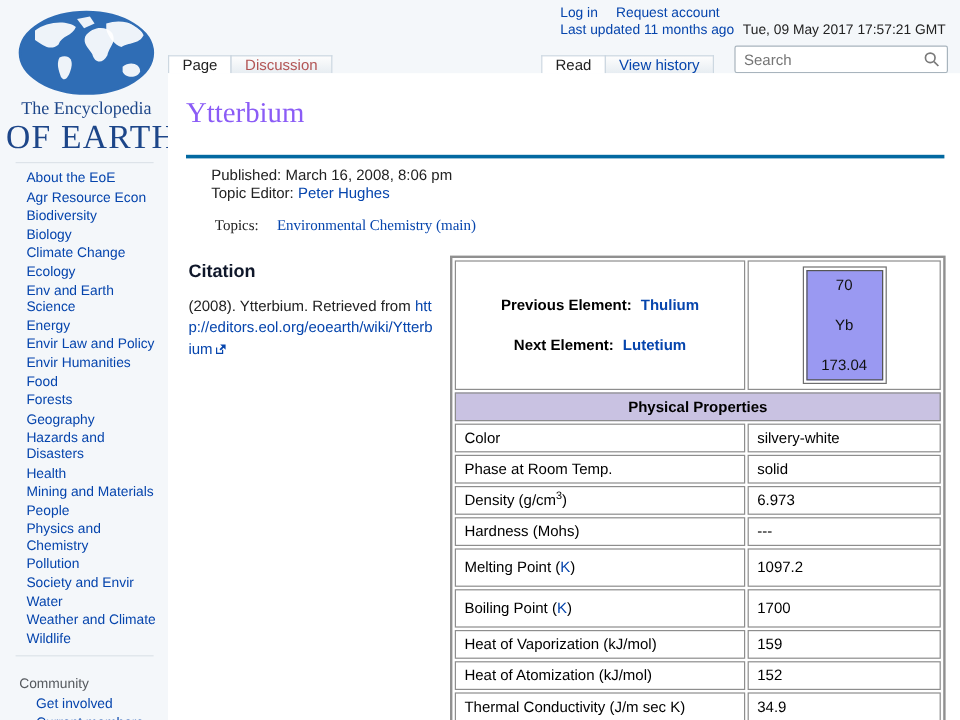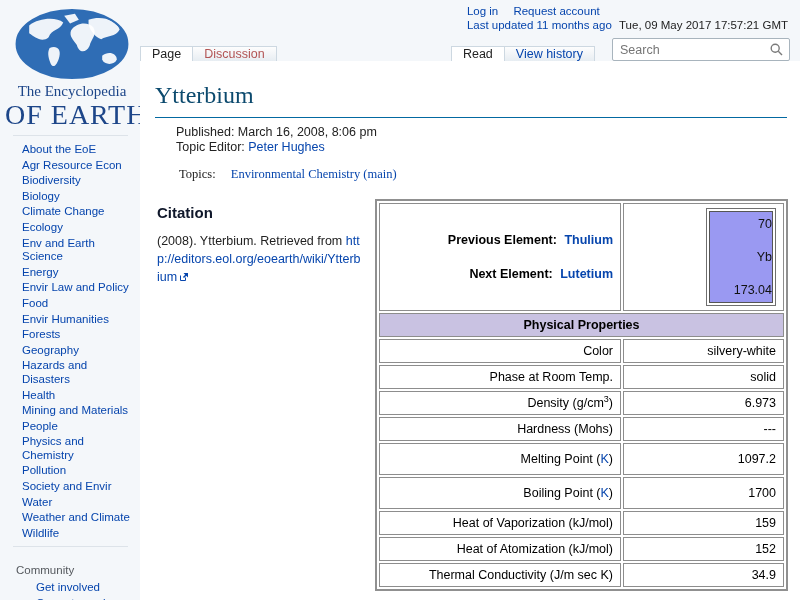--- a/index.html
+++ b/index.html
@@ -56,8 +56,8 @@
   
   .content { position:absolute; left:140px; top:61px; right:0; bottom:0; background:#fff; overflow:hidden; }
   h1.page-title {
-    font-family:"Liberation Serif", serif; font-weight:400; font-size:24px; color:#0c4a6e;
-    margin:21px 13px 0 15px; padding-bottom:8px; border-bottom:1px solid #0369a1;
+    font-family:"Liberation Serif", serif; font-weight:400; font-size:24px; color:#8b5cf6;
+    margin:21px 13px 0 15px; padding-bottom:20px; border-bottom:3px solid #0369a1;
   }
   .byline { margin:7px 12px 0 36px; font-size:12.5px; color:#222; line-height:15px; }
   .byline a { color:var(--link,#0645ad); }

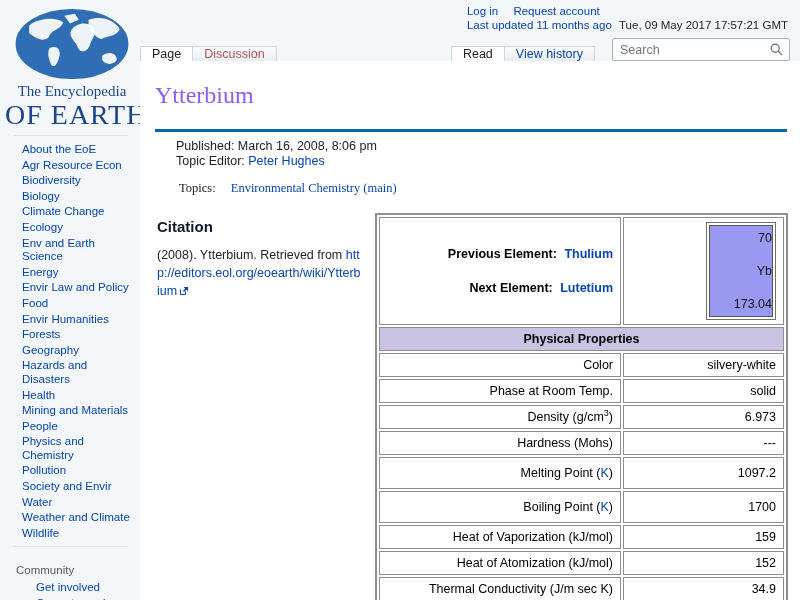--- a/index.html
+++ b/index.html
@@ -74,7 +74,7 @@
   
   .table-col { flex:1; }
   table.props { width:100%; border-collapse:separate; border-spacing:2px; border:2px solid #909090; background:#fff; }
-  table.props td { border:1px solid #8d8d8d; background:#fff; font-size:12.5px; color:#000; padding:4px 7px; vertical-align:middle;text-align:right; }
+  table.props td { border:1px solid #8d8d8d; background:#fff; font-size:12.5px; color:#000; padding:4px 7px; vertical-align:middle; }
   td.c-prevnext { width:226px; text-align:center; font-weight:bold; }
   .c-prevnext a { color:var(--link,#0645ad); font-weight:bold; margin-left:4px; }
   .c-prevnext .prevline { margin:12px 0 20px; }

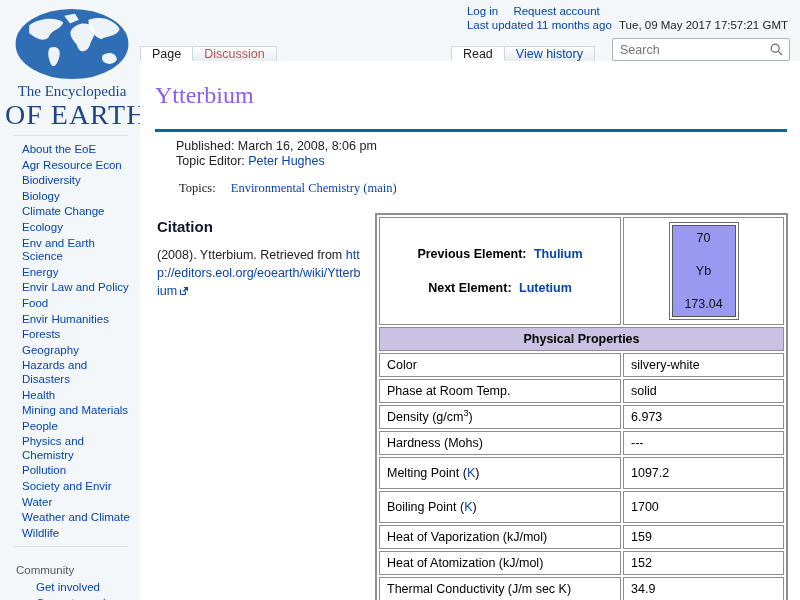--- a/index.html
+++ b/index.html
@@ -153,8 +153,8 @@
         <a href="#">Env and Earth Science</a>
         <a href="#">Energy</a>
         <a href="#">Envir Law and Policy</a>
+        <a href="#">Envir Humanities</a>
         <a href="#">Food</a>
-        <a href="#">Envir Humanities</a>
         <a href="#">Forests</a>
         <a href="#">Geography</a>
         <a href="#">Hazards and Disasters</a>

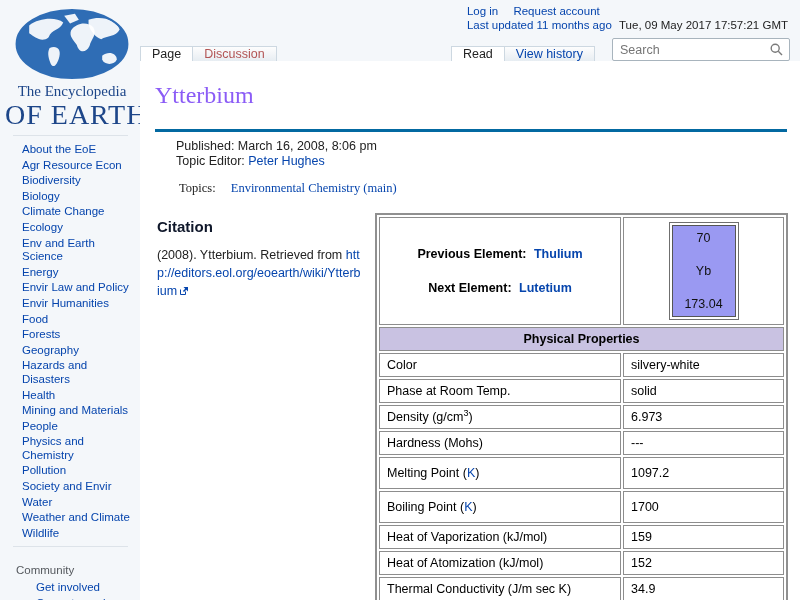--- a/index.html
+++ b/index.html
@@ -51,7 +51,7 @@
   .side-divider:first-child { margin-top:0; }
   .side-header { color:#55595e; padding:3px 0 4px 16px;margin-top:14px; }
   .side-list a { display:block; color:var(--link,#0645ad); padding:1px 4px 1px 22px; line-height:13.6px; }
-  .side-list.indented a { padding-left:16px;margin-left:20px; }
+  .side-list.indented a { padding-left:30px; }
 
   
   .content { position:absolute; left:140px; top:61px; right:0; bottom:0; background:#fff; overflow:hidden; }

